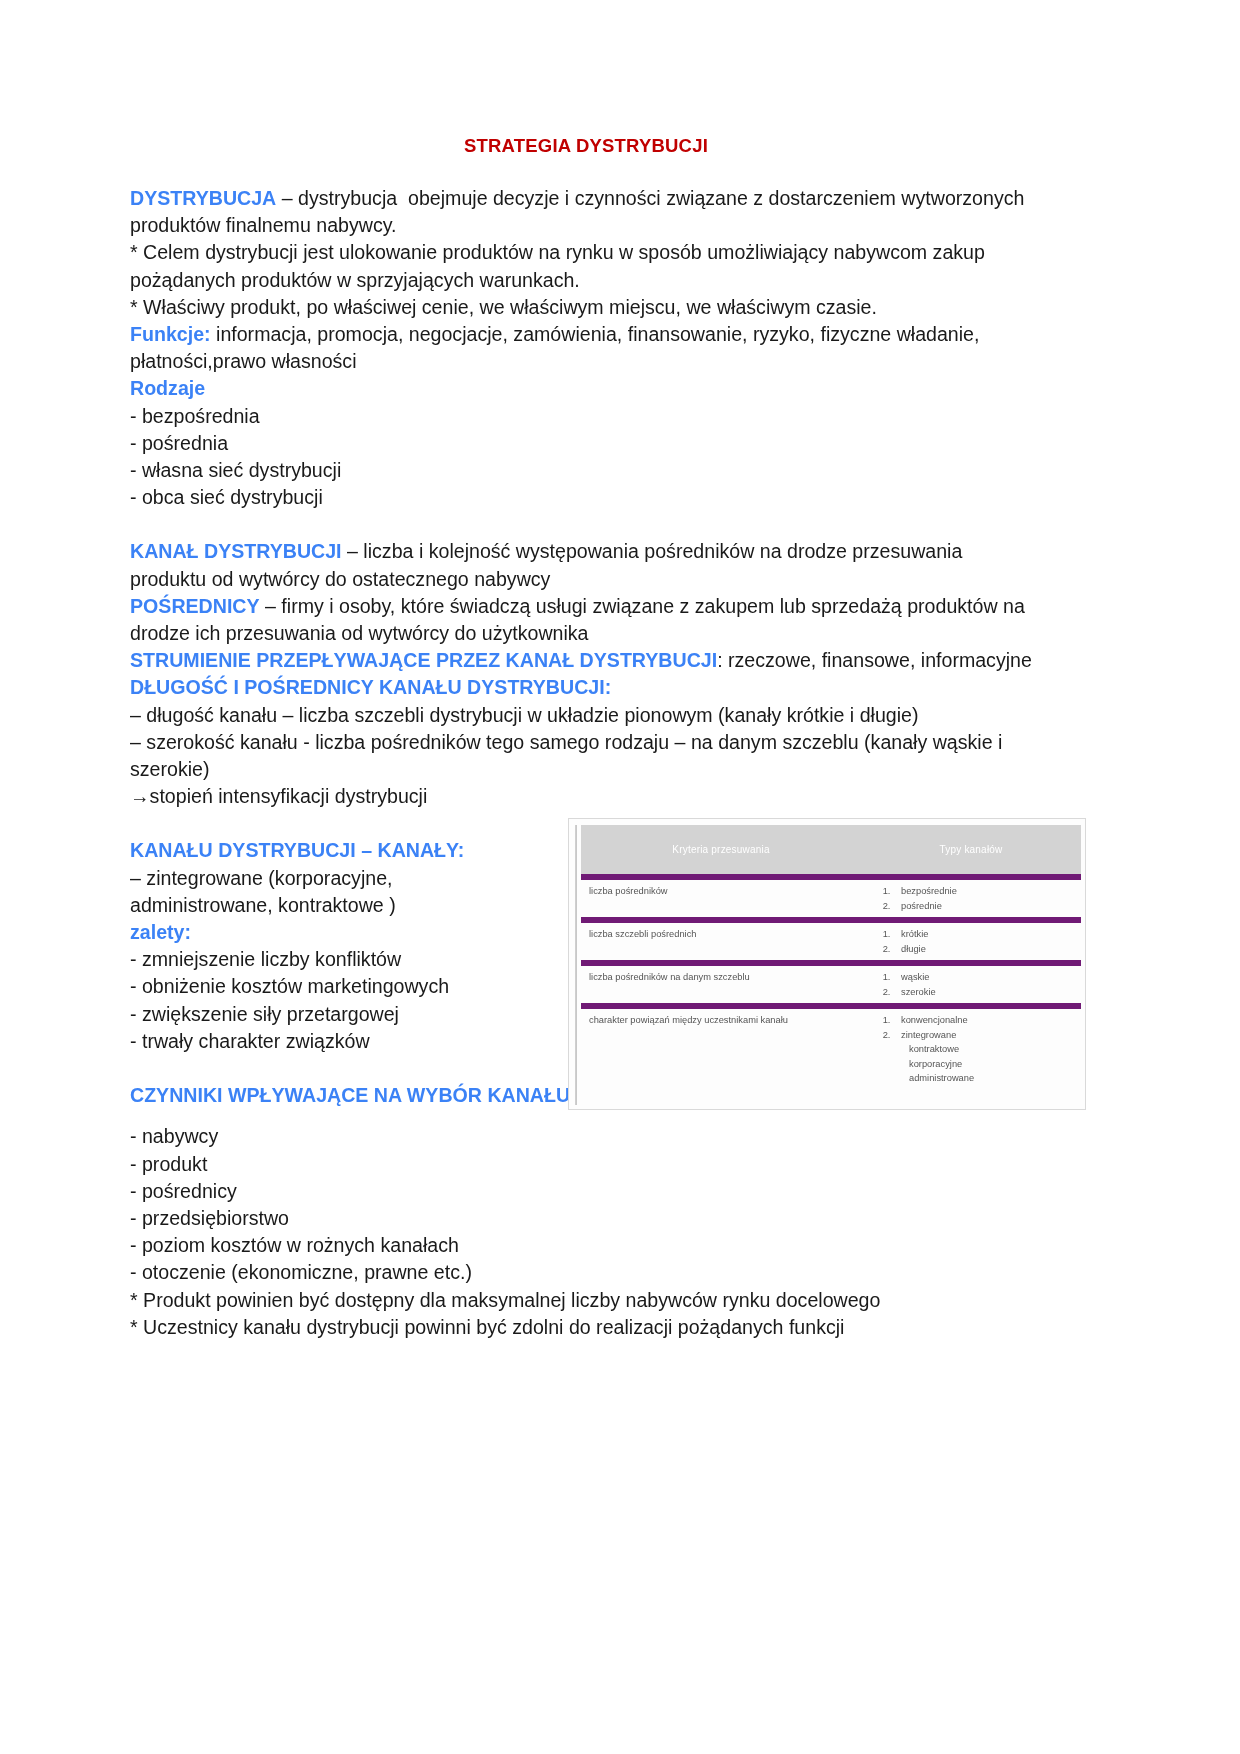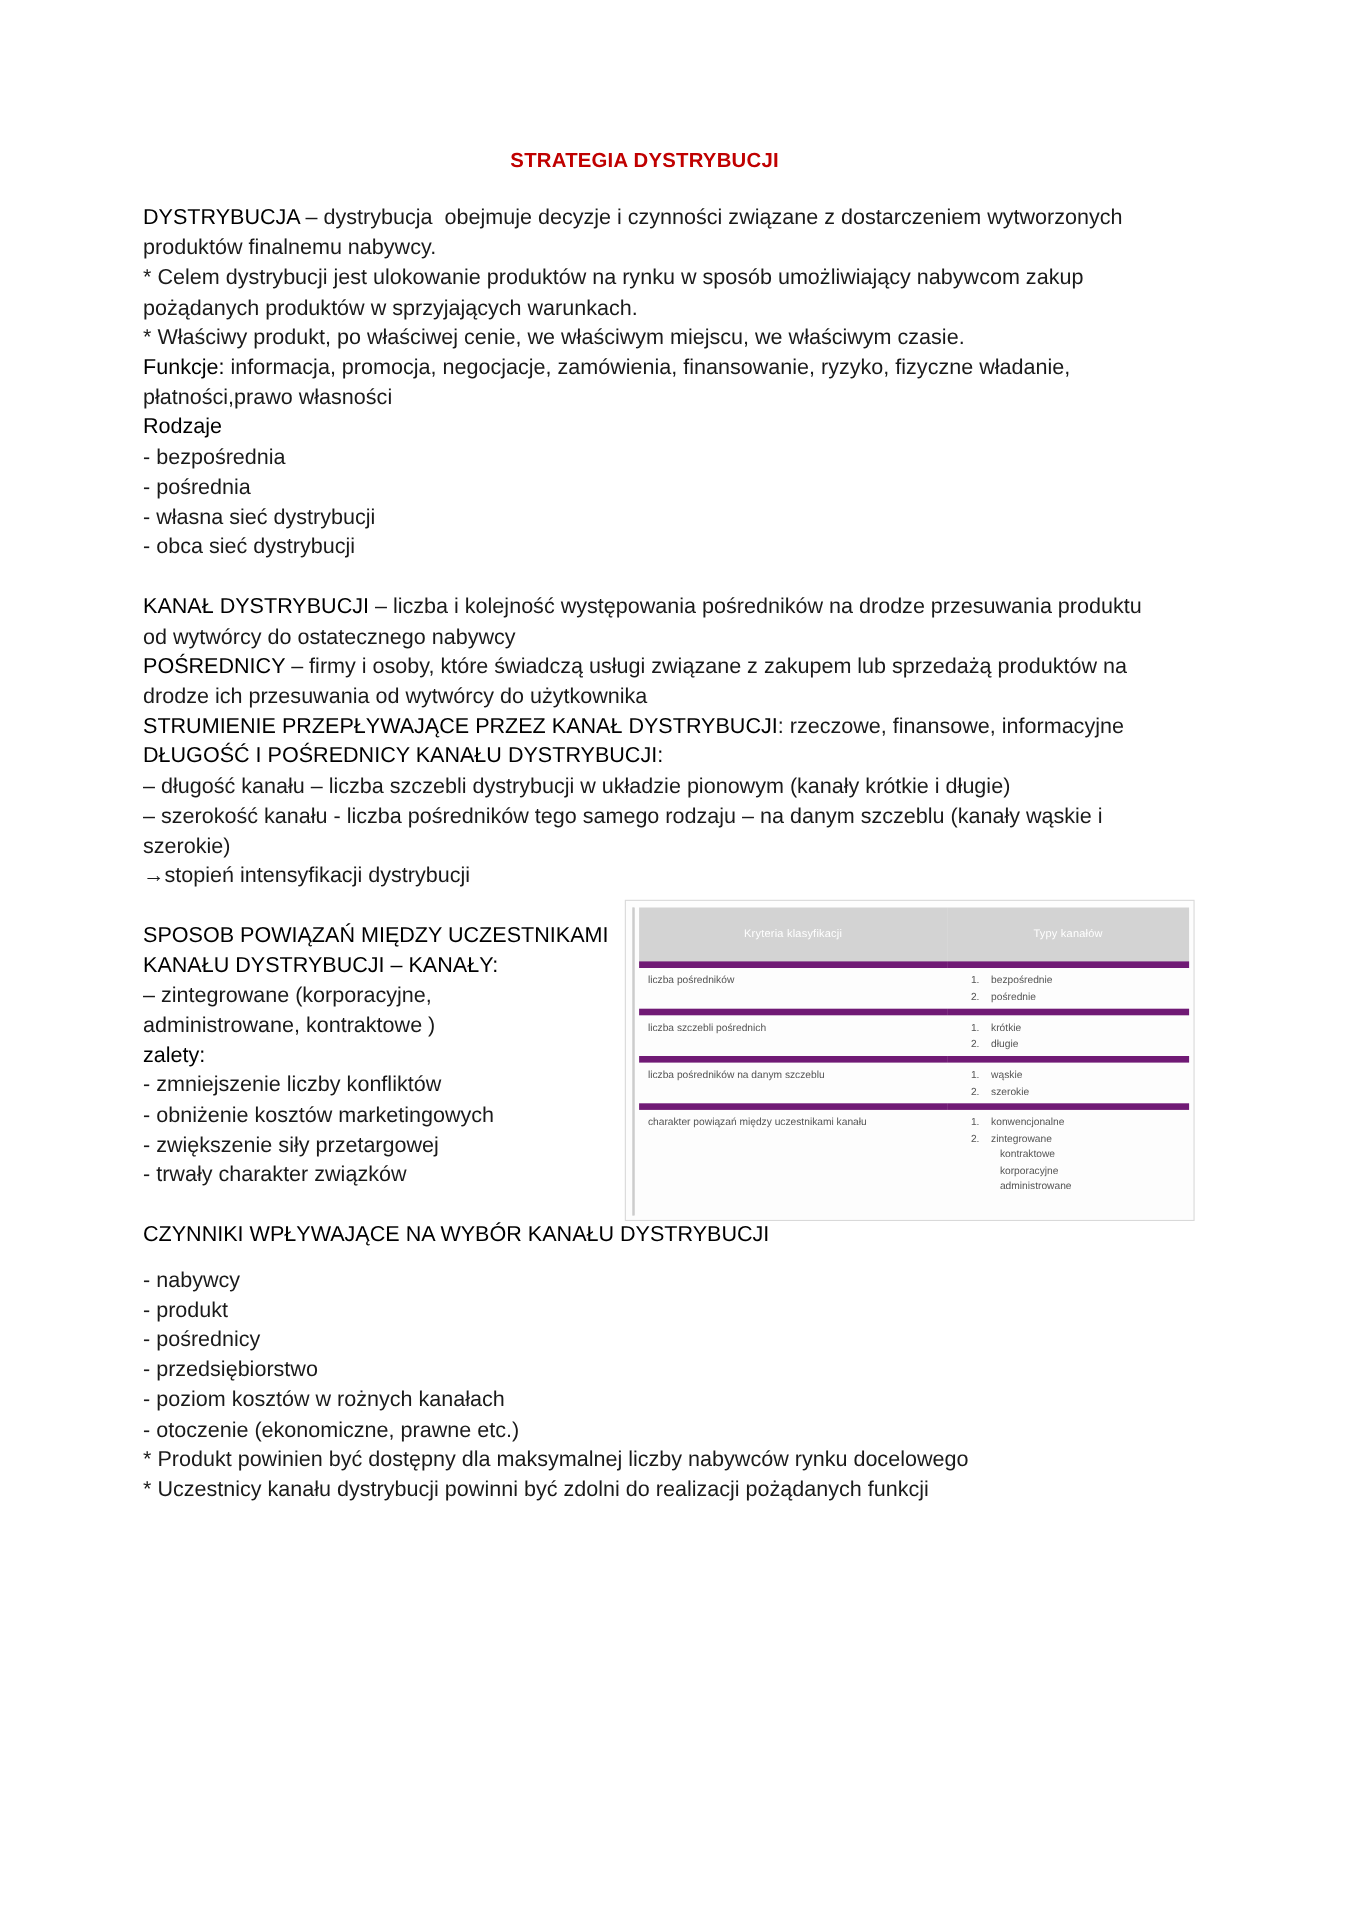--- a/index.html
+++ b/index.html
@@ -42,8 +42,8 @@
     white-space: pre-wrap;
   }
   .para b, .lead {
-    font-weight: normal;
-    color: #000000;
+    font-weight: bold;
+    color: #3b82f6;
   }
   .block {
     margin: 0;

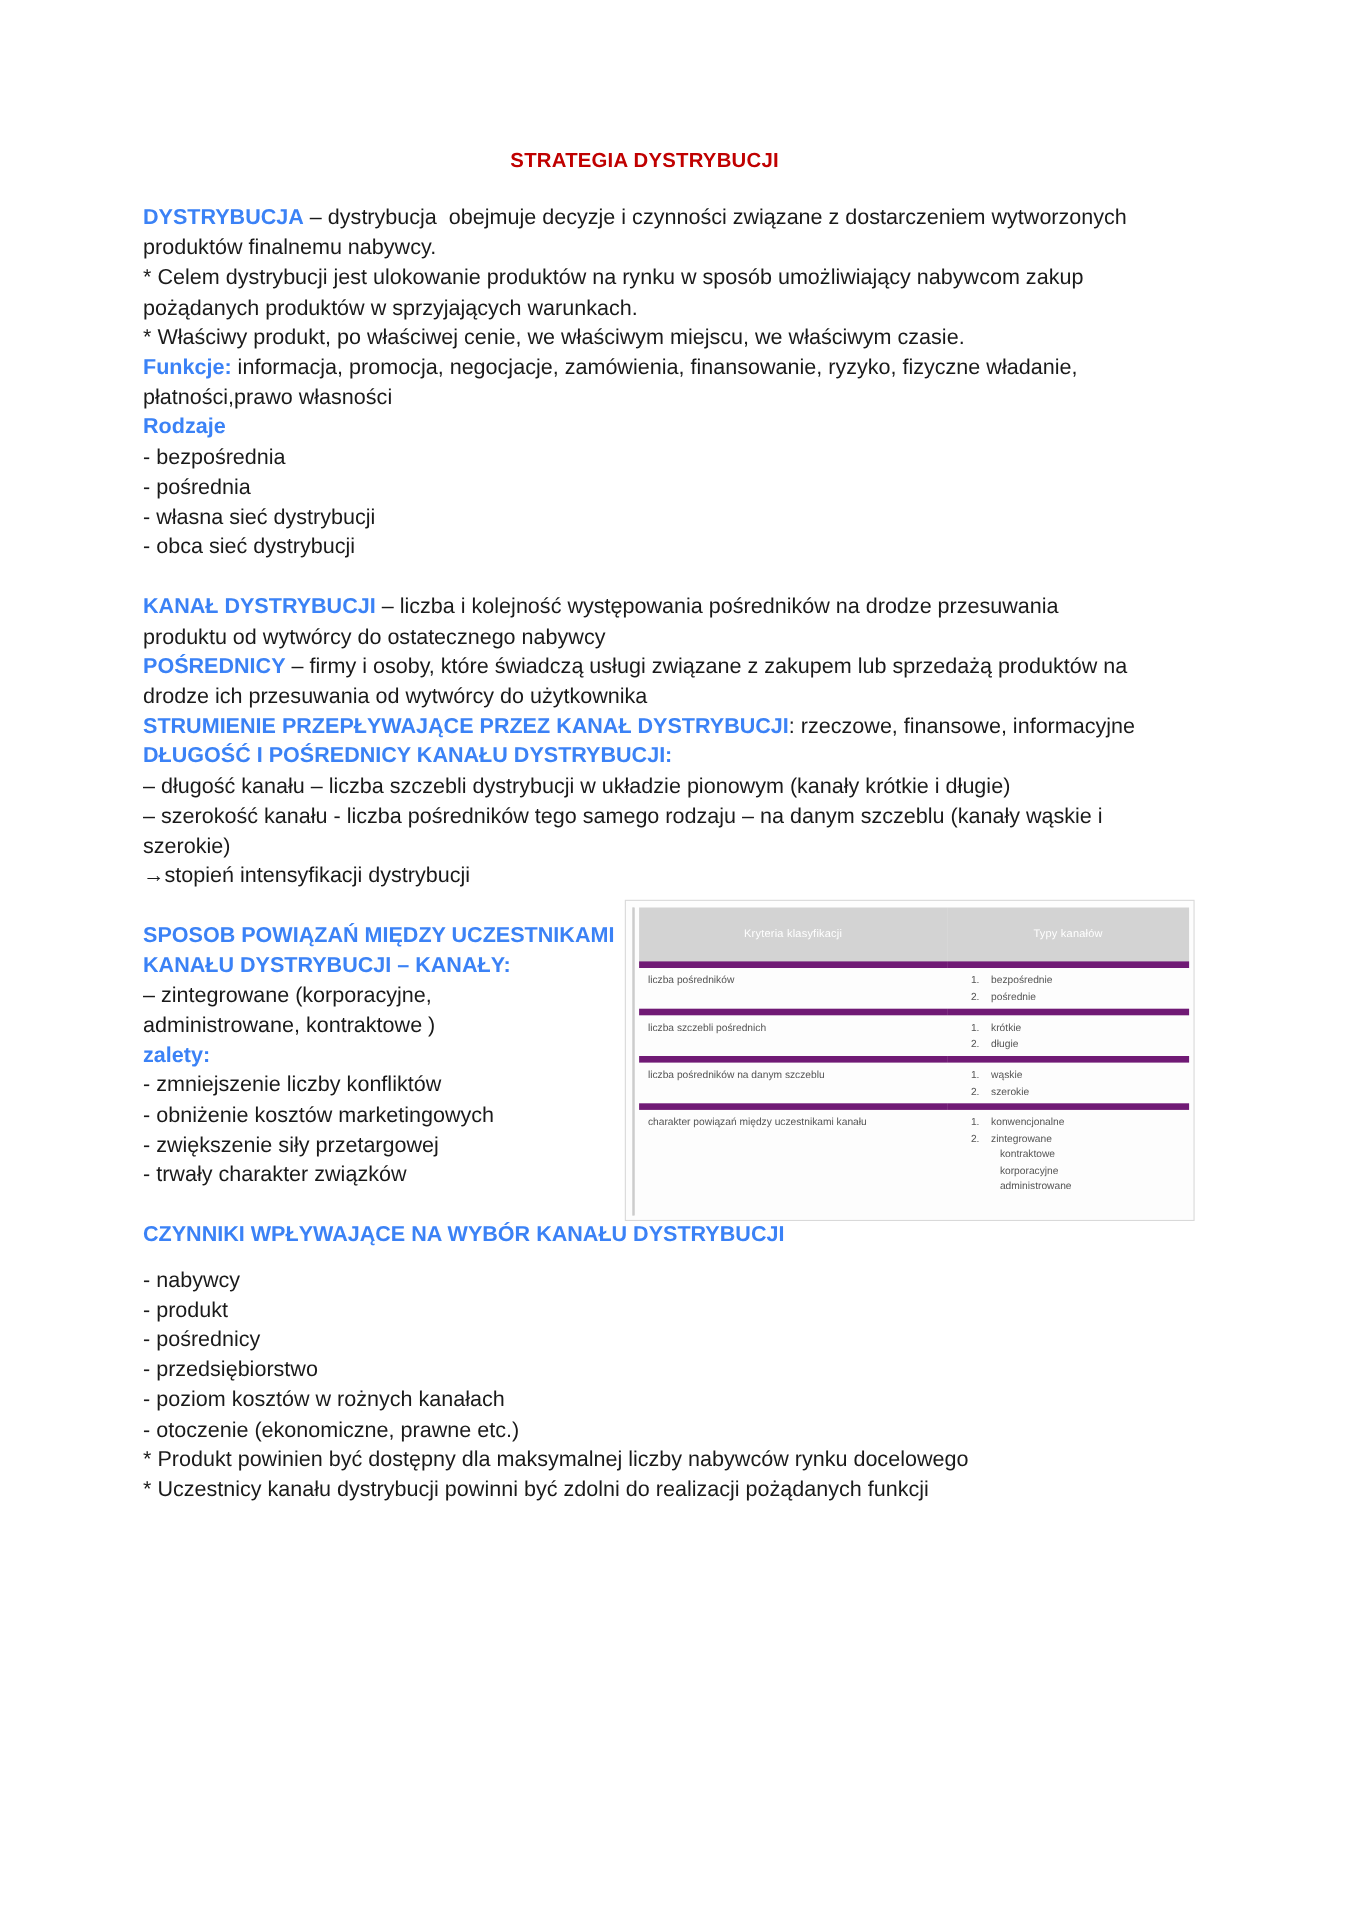--- a/index.html
+++ b/index.html
@@ -155,7 +155,6 @@
     <div class="spacer-lg"></div>
 
     <div style="width:430px;">
-      <p class="para block"><b>SPOSOB POWIĄZAŃ MIĘDZY UCZESTNIKAMI</b></p>
       <p class="para block"><b>KANAŁU DYSTRYBUCJI – KANAŁY:</b></p>
       <p class="para block">– zintegrowane (korporacyjne,</p>
       <p class="para block">administrowane, kontraktowe )</p>

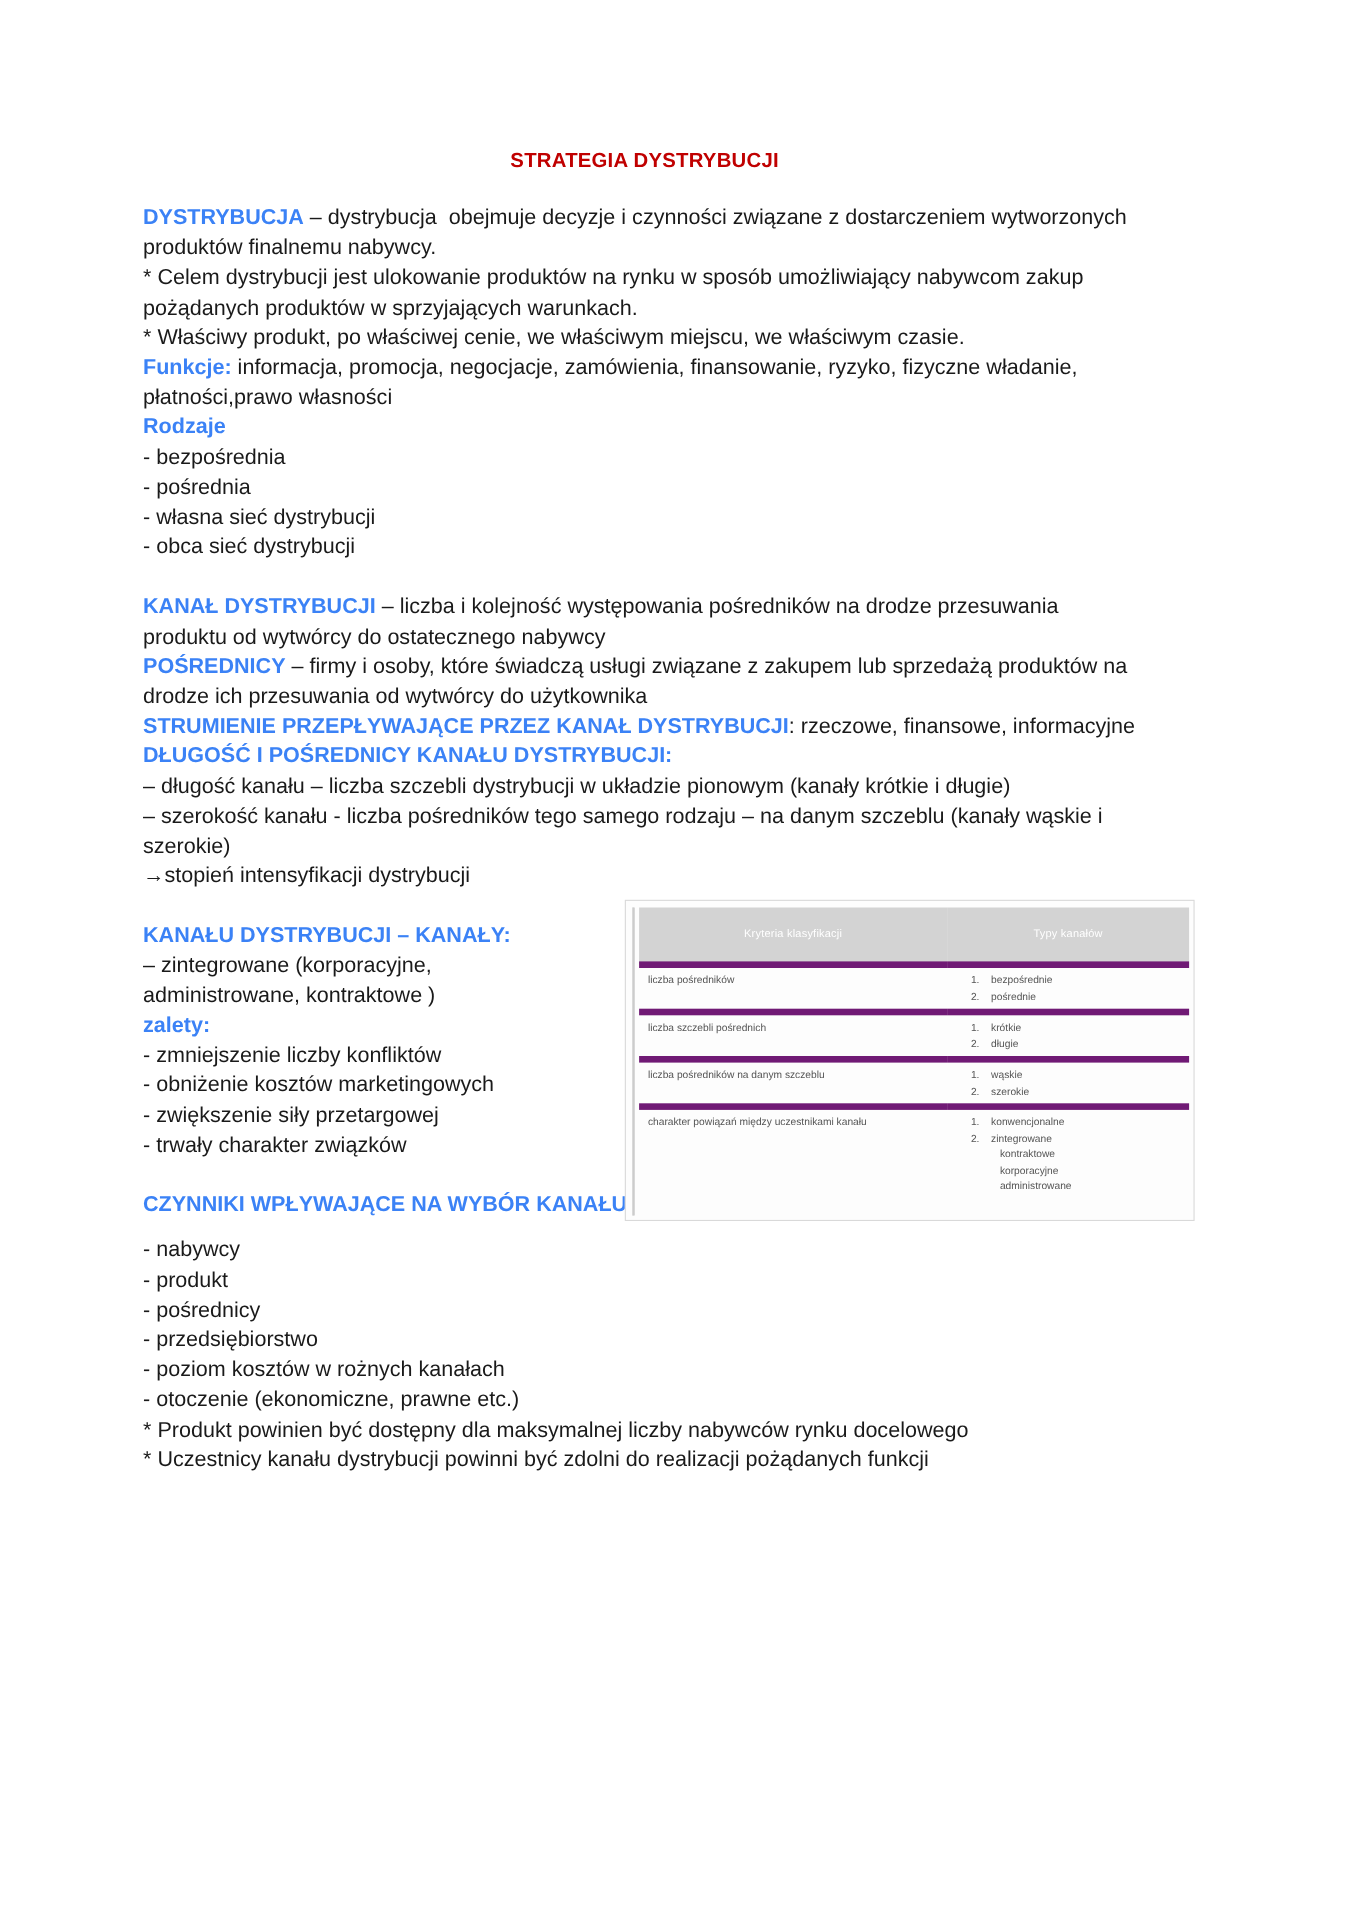--- a/index.html
+++ b/index.html
@@ -188,7 +188,7 @@
       <table class="kanaly">
         <thead>
           <tr>
-            <th>Kryteria klasyfikacji</th>
+            <th>Kryteria przesuwania</th>
             <th>Typy kanałów</th>
           </tr>
         </thead>

